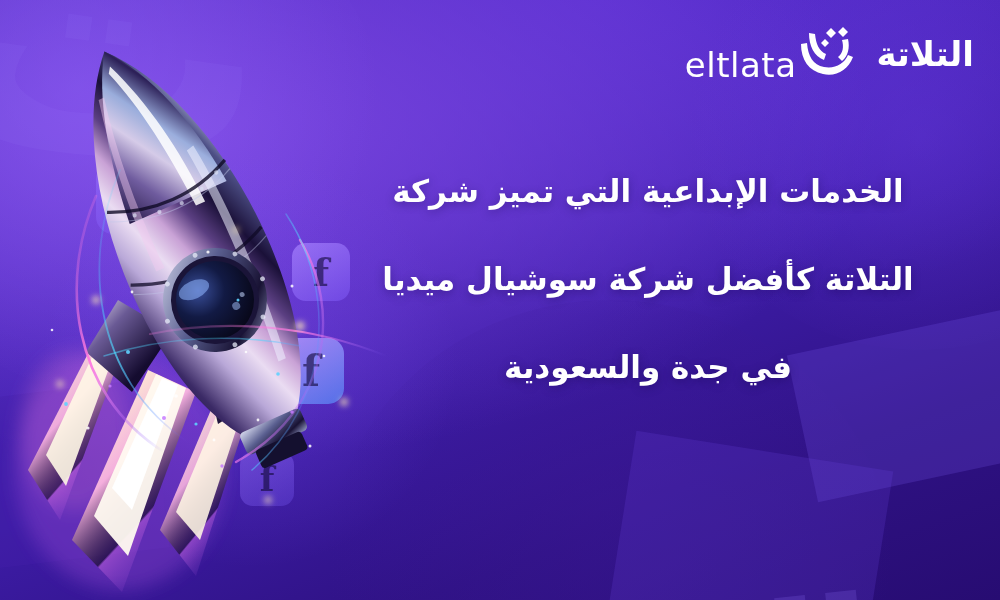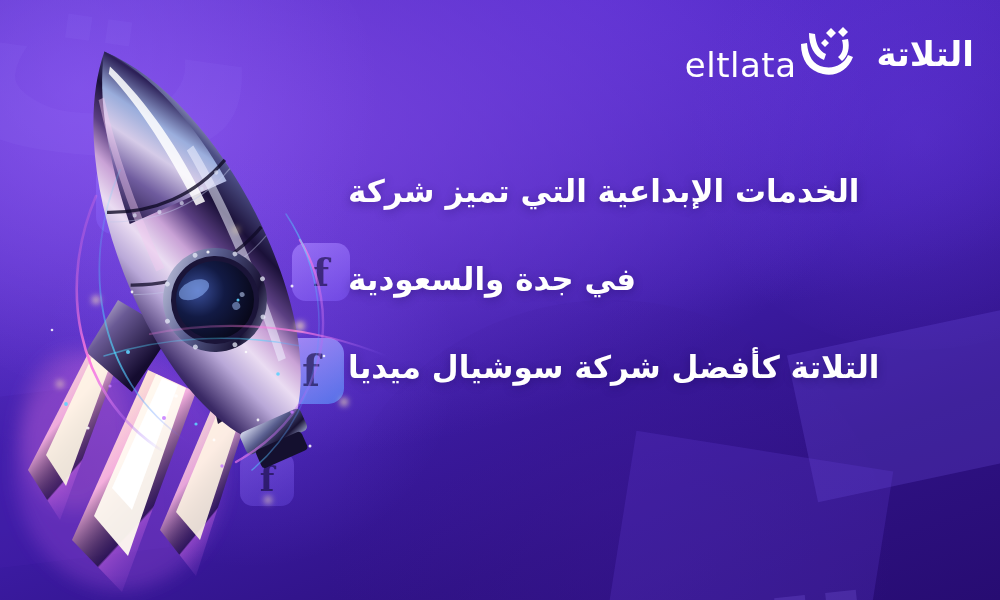--- a/index.html
+++ b/index.html
@@ -72,7 +72,7 @@
 
   
   .headline{position:absolute;right:52px;top:176px;width:600px;
-            text-align:left;direction:rtl;}
+            text-align:center;direction:rtl;}
   .headline .ln{color:#ffffff;font-size:31px;font-weight:700;
                 line-height:1;margin:0 0 57px 0;white-space:nowrap;
                 text-shadow:0 2px 10px rgba(20,5,70,.35);}

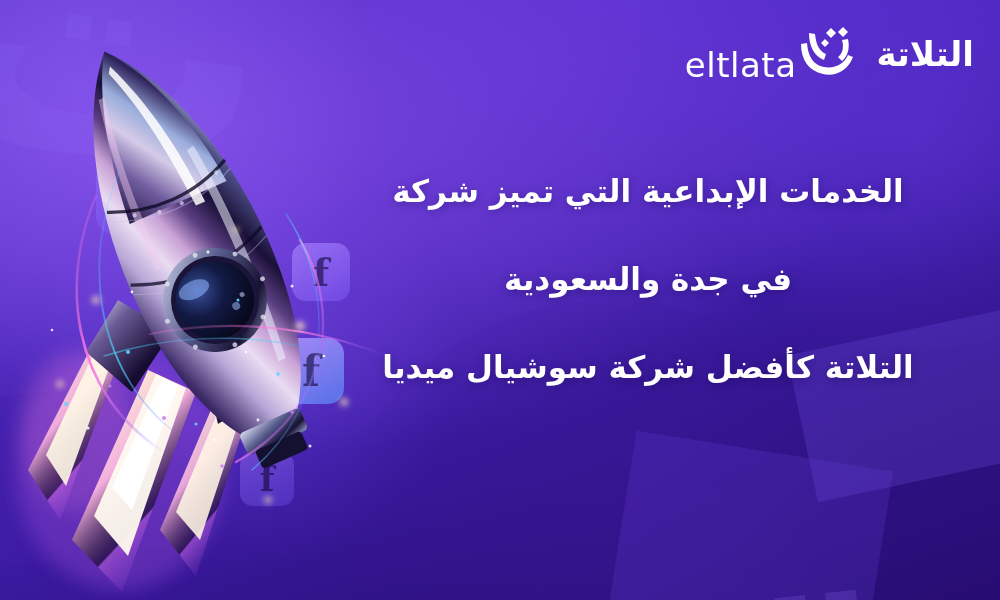--- a/index.html
+++ b/index.html
@@ -326,8 +326,8 @@
 
   <div class="headline">
     <p class="ln">الخدمات الإبداعية التي تميز شركة</p>
+    <p class="ln">التلاتة كأفضل شركة سوشيال ميديا</p>
     <p class="ln">في جدة والسعودية</p>
-    <p class="ln">التلاتة كأفضل شركة سوشيال ميديا</p>
   </div>
 
 </div>

